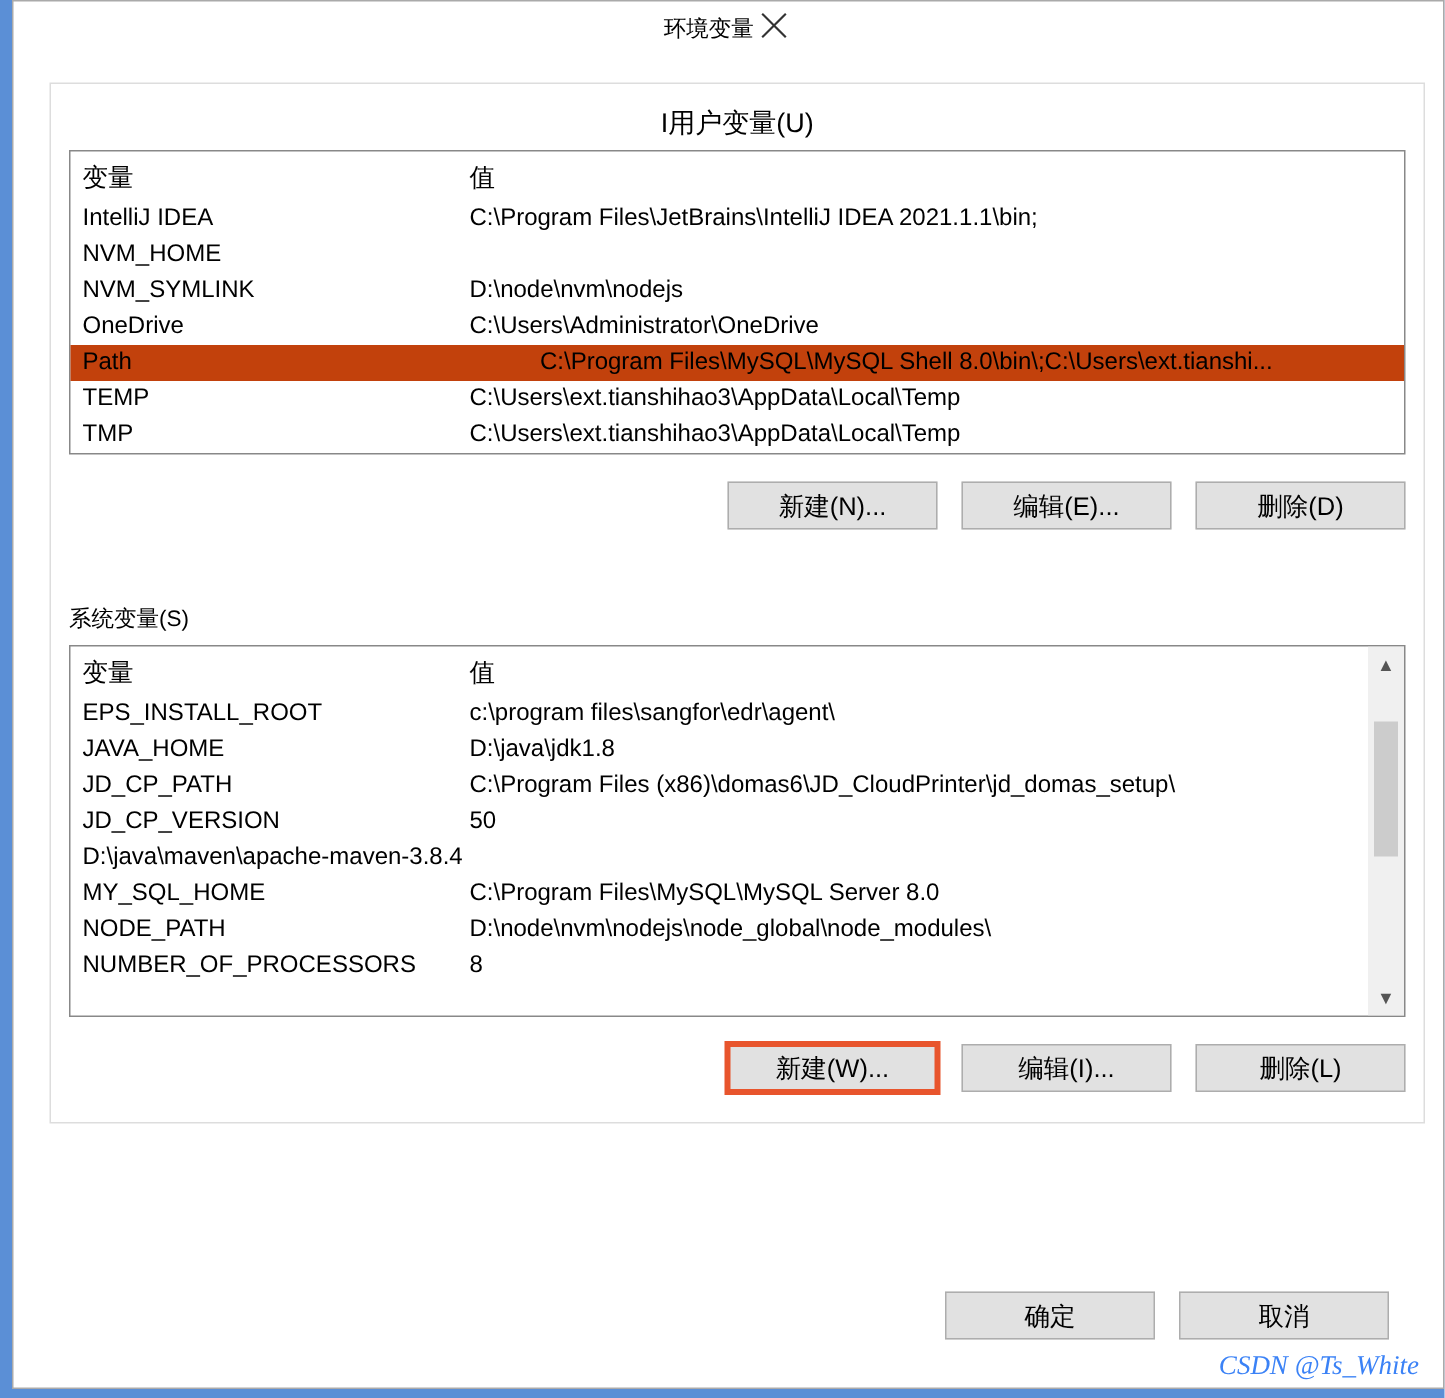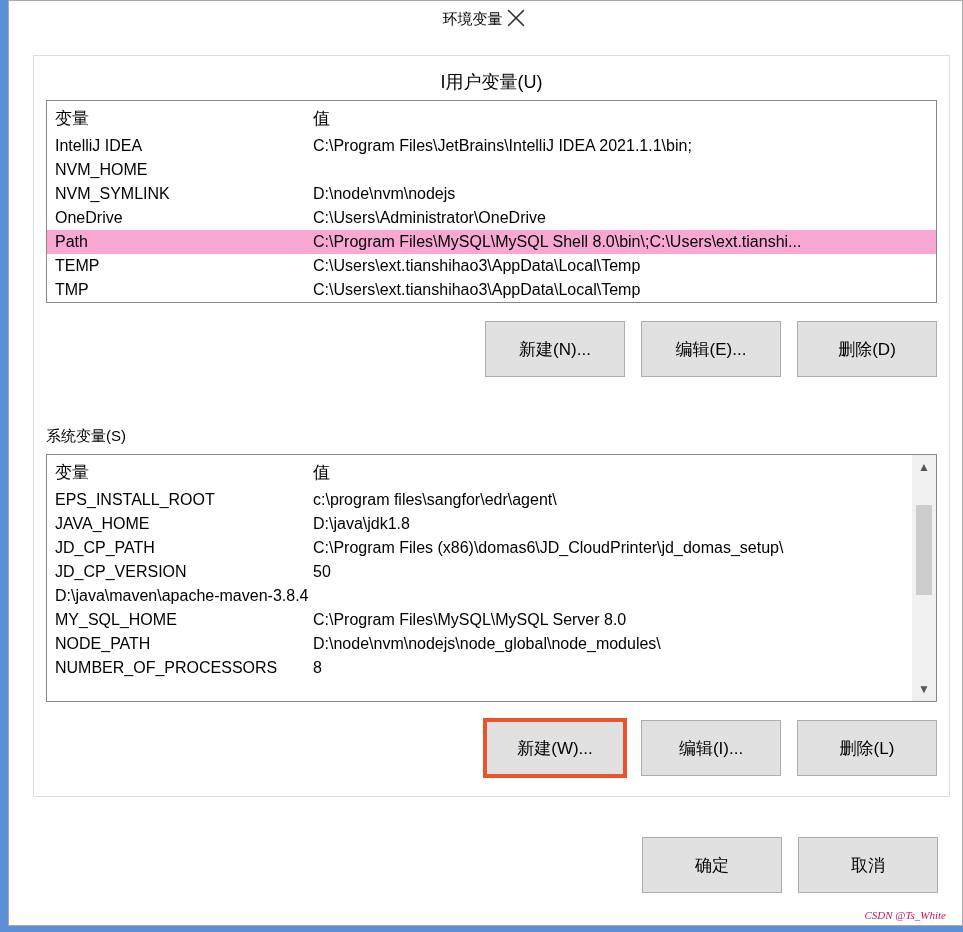--- a/index.html
+++ b/index.html
@@ -17,7 +17,7 @@
 .col-val { flex: 1; }
 .list-body { }
 .row { display: flex; padding: 3px 8px; font-size: 16px; cursor: default; white-space: nowrap; overflow: hidden; }
-.row.selected { background: #f9a8d4; }
+.row.selected { background: #c2410c; gap: 47px; }
 .row span { overflow: hidden; text-overflow: ellipsis; }
 .sys-box { height: 248px; overflow: hidden; position: relative; }
 .scroll-track { position: absolute; right: 0; top: 0; width: 24px; height: 100%; background: #f0f0f0; display: flex; flex-direction: column; align-items: center; }

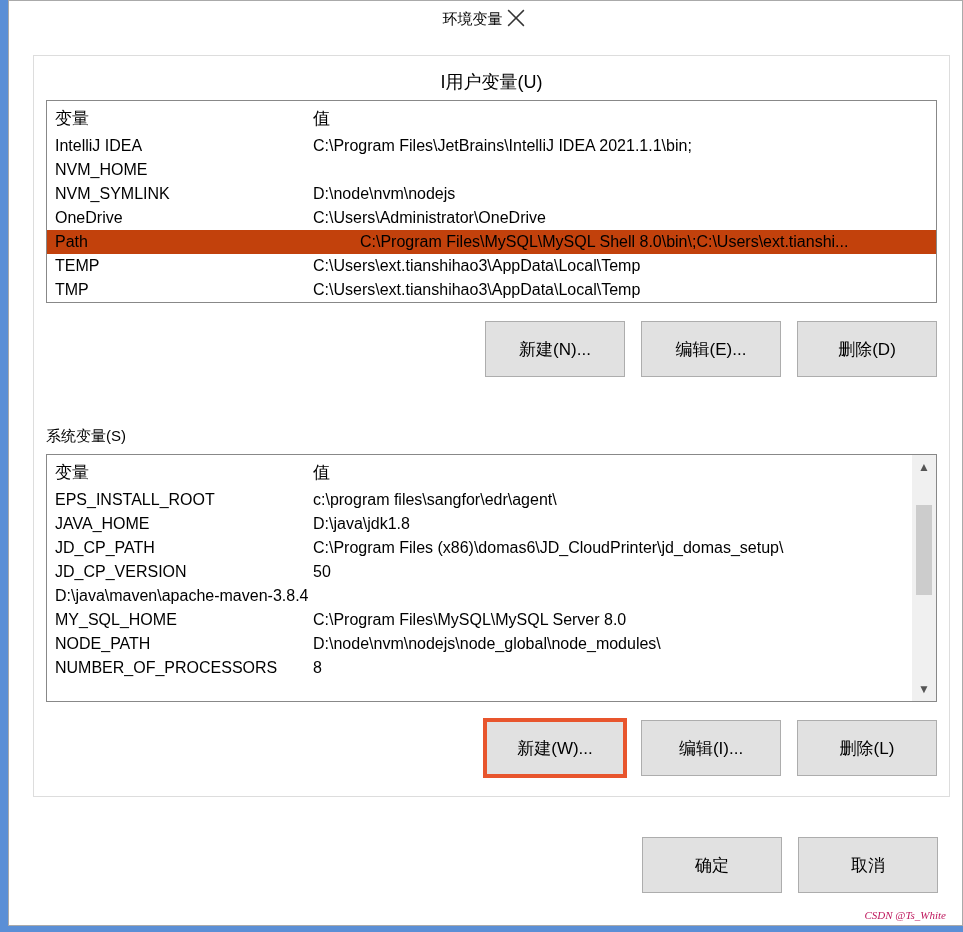--- a/index.html
+++ b/index.html
@@ -24,7 +24,7 @@
 .scroll-arrow { width: 24px; height: 24px; display:flex; align-items:center; justify-content:center; font-size:12px; color:#555; cursor:pointer; }
 .scroll-thumb { width: 16px; background: #ccc; margin-top: 26px; height: 90px; }
 .btn-row { display: flex; justify-content: flex-end; gap: 16px; margin: 18px 0 0 0; }
-.btn { width: 140px; height: 56px; background: #e1e1e1; border: 1px solid #adadad; font-size: 17px; cursor: pointer; display: flex; align-items: center; justify-content: center; }
+.btn { width: 140px; height: 32px; background: #e1e1e1; border: 1px solid #adadad; font-size: 17px; cursor: pointer; display: flex; align-items: center; justify-content: center; }
 .btn.highlight { outline: 4px solid #e8552d; outline-offset: -2px; }
 .bottom-btns { position: absolute; right: 24px; bottom: 32px; display: flex; gap: 16px; }
 .inner-panel { border: 1px solid #ddd; padding: 14px 12px 20px 12px; margin-top: 8px; }

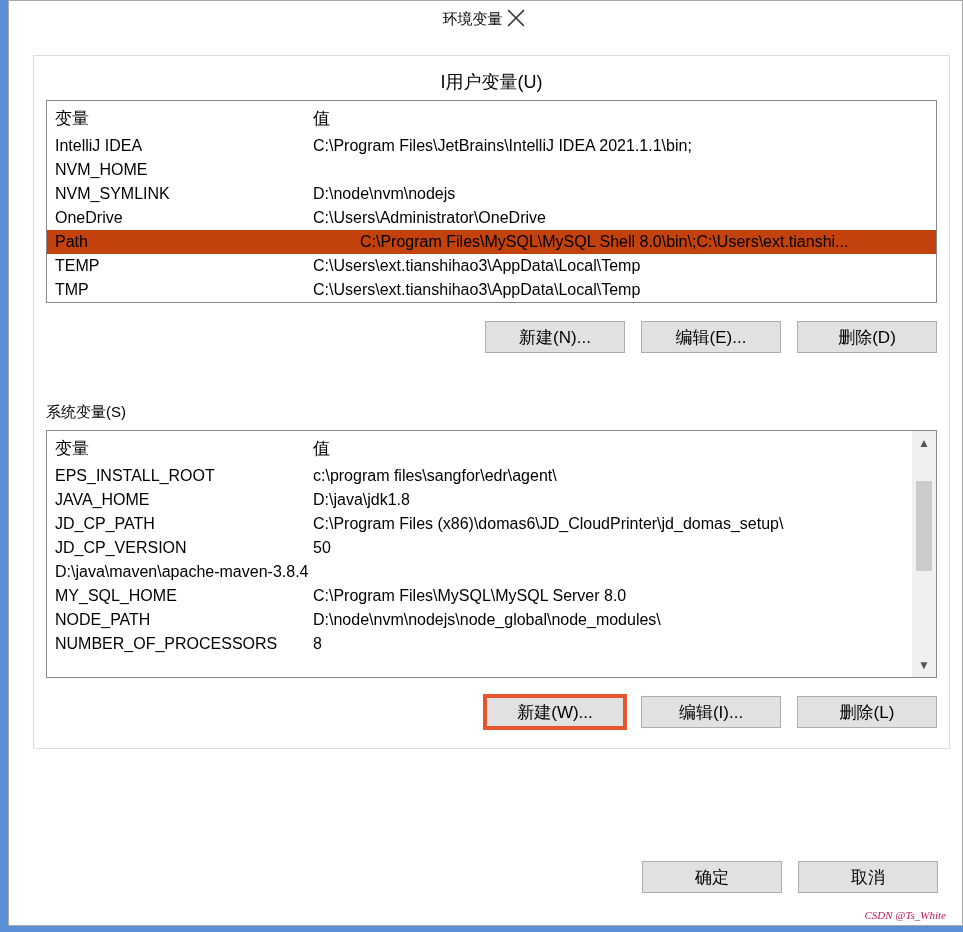--- a/index.html
+++ b/index.html
@@ -26,7 +26,7 @@
 .btn-row { display: flex; justify-content: flex-end; gap: 16px; margin: 18px 0 0 0; }
 .btn { width: 140px; height: 32px; background: #e1e1e1; border: 1px solid #adadad; font-size: 17px; cursor: pointer; display: flex; align-items: center; justify-content: center; }
 .btn.highlight { outline: 4px solid #e8552d; outline-offset: -2px; }
-.bottom-btns { position: absolute; right: 24px; bottom: 32px; display: flex; gap: 16px; }
+.bottom-btns { position: absolute; right: 36px; bottom: 32px; display: flex; gap: 16px; }
 .inner-panel { border: 1px solid #ddd; padding: 14px 12px 20px 12px; margin-top: 8px; }
 .watermark { position: absolute; right: 16px; bottom: 4px; color: #be185d; font-size: 11px; font-style: italic; font-family: Georgia, serif; pointer-events:none; }
 </style>

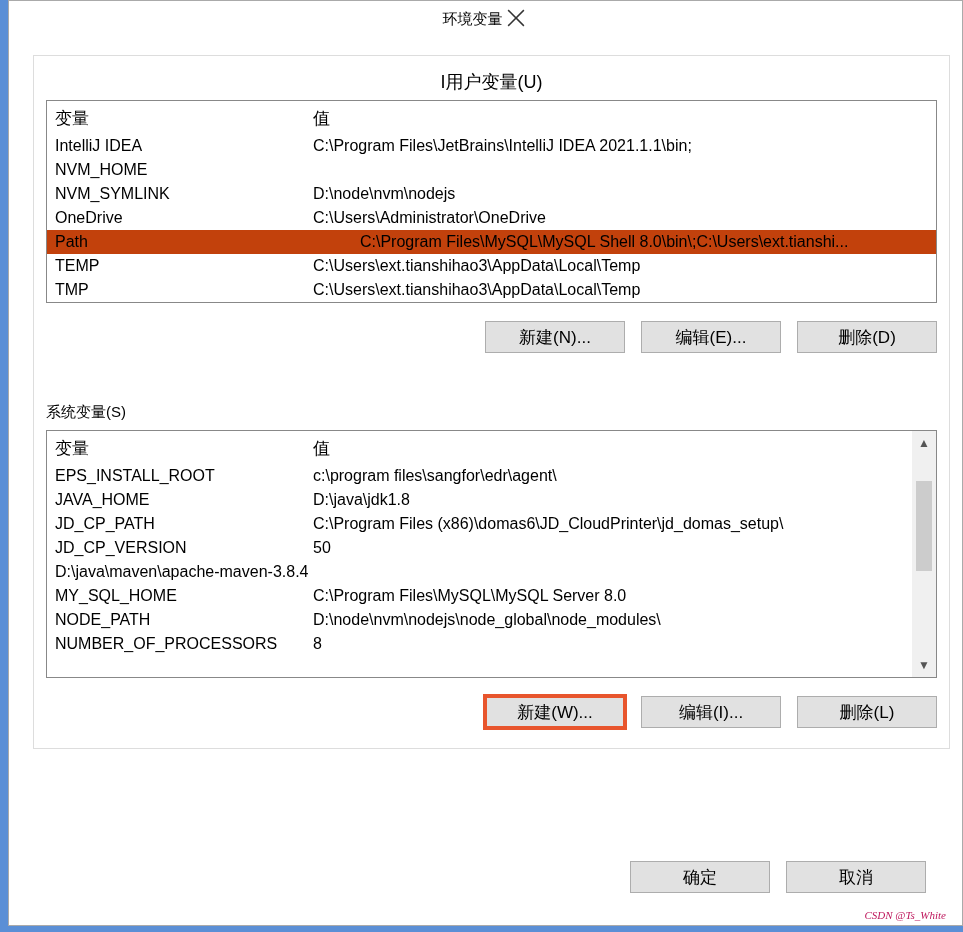--- a/index.html
+++ b/index.html
@@ -28,7 +28,7 @@
 .btn.highlight { outline: 4px solid #e8552d; outline-offset: -2px; }
 .bottom-btns { position: absolute; right: 36px; bottom: 32px; display: flex; gap: 16px; }
 .inner-panel { border: 1px solid #ddd; padding: 14px 12px 20px 12px; margin-top: 8px; }
-.watermark { position: absolute; right: 16px; bottom: 4px; color: #be185d; font-size: 11px; font-style: italic; font-family: Georgia, serif; pointer-events:none; }
+.watermark { position: absolute; right: 16px; bottom: 4px; color: #3b82f6; font-size: 18px; font-style: italic; font-family: Georgia, serif; pointer-events:none; }
 </style>
 </head>
 <body>

